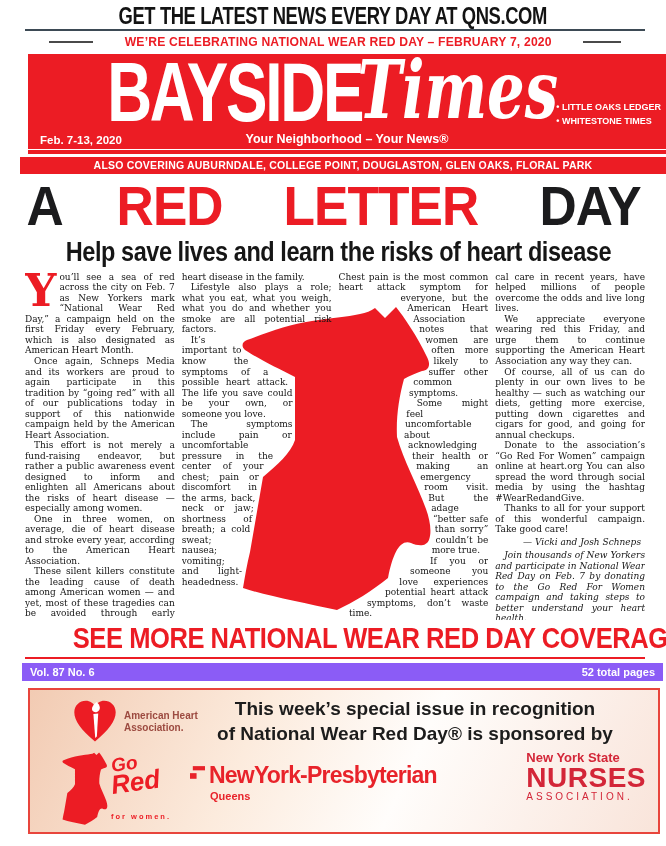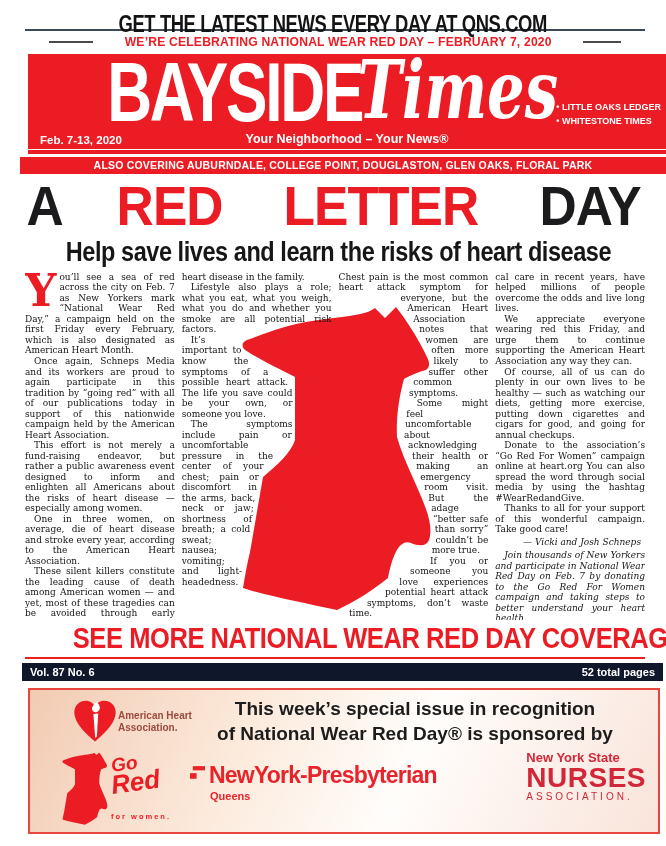--- a/index.html
+++ b/index.html
@@ -8,7 +8,7 @@
   .page { position:relative; width:666px; height:846px; overflow:hidden; background:#fff; }
 
   
-  .qns-banner { text-align:center; padding-top:11px; height:29px; }
+  .qns-banner { text-align:center; padding-top:3px; height:29px; }
   .qns-banner .txt { display:inline-block; white-space:nowrap; font-weight:bold; font-size:23px;
     letter-spacing:-0.5px; transform:scaleX(0.80); transform-origin:center; color:#131313; }
   .top-rule { margin:0 21px 0 25px; height:2px; background:#3d4a55; }

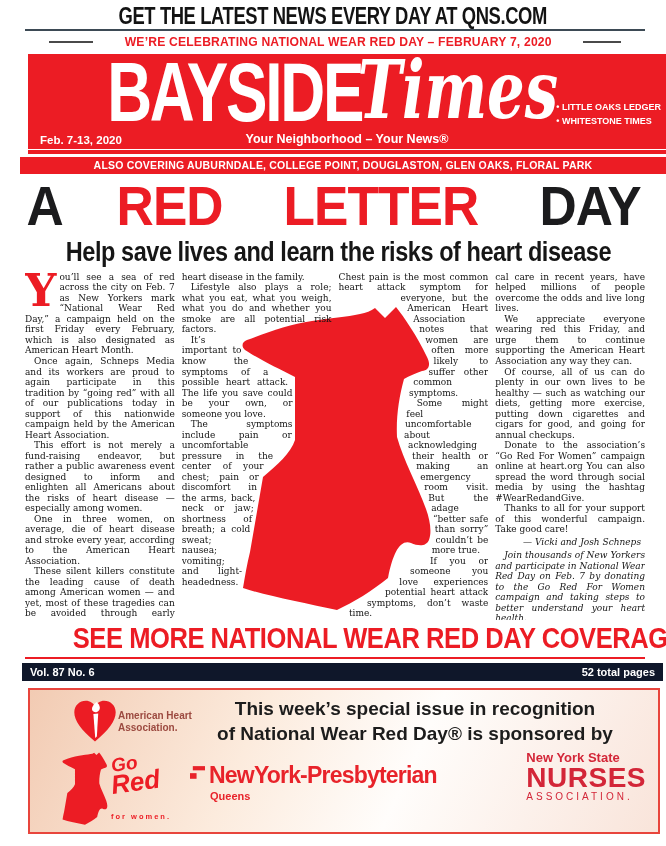--- a/index.html
+++ b/index.html
@@ -62,7 +62,7 @@
   .see-more .txt { display:inline-block; white-space:nowrap; color:#EC1C24; font-weight:800;
     font-size:29px; letter-spacing:-0.5px; transform:scaleX(0.88); transform-origin:center; }
   .red-rule { margin:4px 21px 0 25px; height:2px; background:#EC1C24; }
-  .vol-bar { margin:4px 3px 0 22px; height:18px; background:#0f172a; color:#fff; font-weight:bold;
+  .vol-bar { margin:4px 3px 0 22px; height:18px; background:#8b5cf6; color:#fff; font-weight:bold;
     font-size:11px; display:flex; justify-content:space-between; align-items:center; padding:0 8px; }
 
   

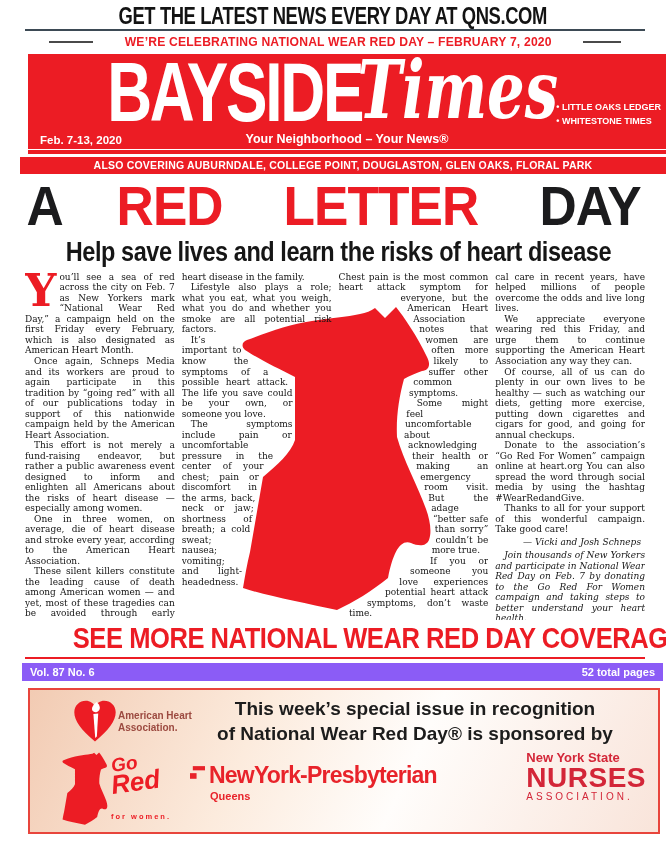--- a/index.html
+++ b/index.html
@@ -71,7 +71,7 @@
     background:linear-gradient(115deg,#f2cbb3 0%,#fcebdd 35%,#fffdfb 60%,#f9e4da 100%); }
   .sp-text { position:absolute; left:150px; right:8px; top:7px; text-align:center;
     font-weight:bold; font-size:19px; color:#1c1c1c; line-height:1.3; }
-  .aha { position:absolute; left:42px; top:9px; display:flex; align-items:center; }
+  .aha { position:absolute; left:42px; top:9px; display:flex; gap:6px; align-items:center; }
   .aha svg { width:46px; height:46px; }
   .aha .lbl { width:74px; font-size:10px; line-height:1.15; color:#9c4a40; font-weight:bold; }
   .gored { position:absolute; left:30px; top:61px; display:flex; align-items:flex-end; }

